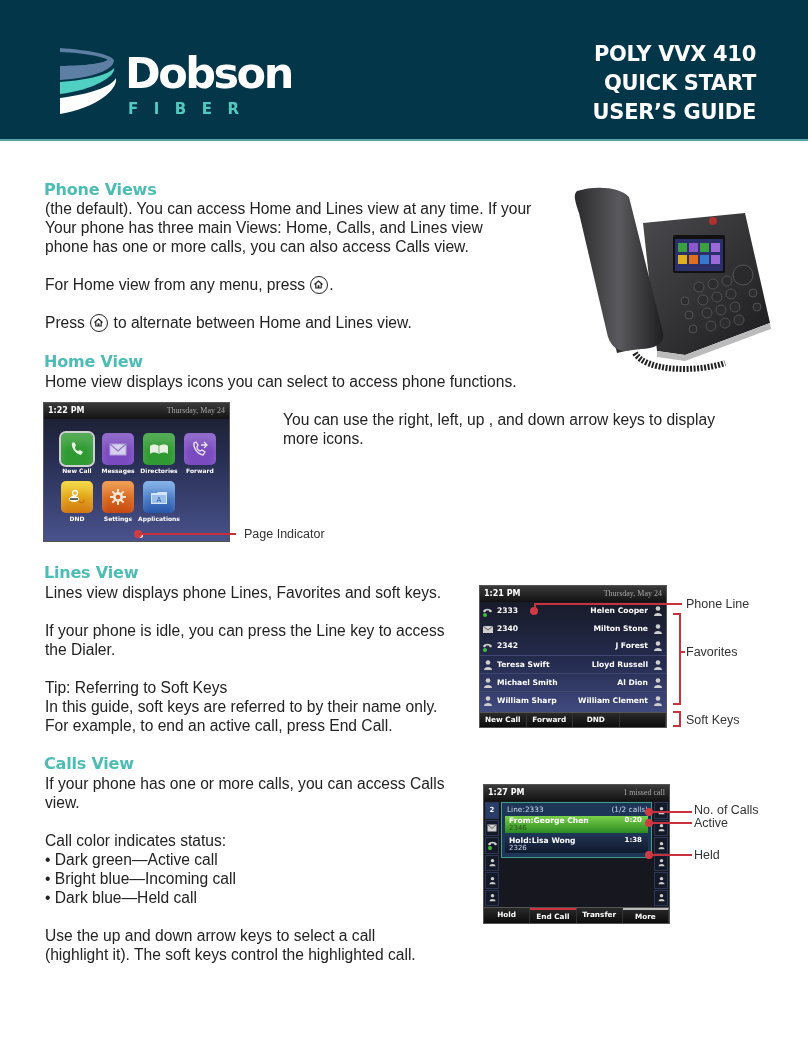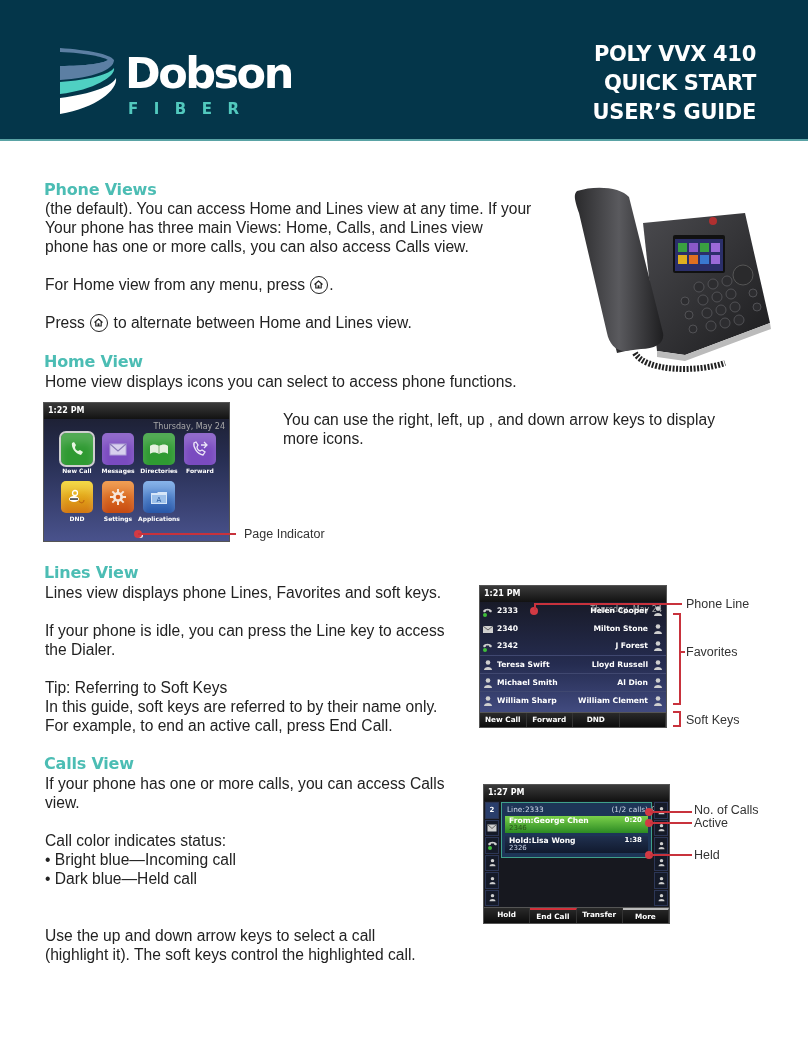--- a/index.html
+++ b/index.html
@@ -28,7 +28,7 @@
   
   .screen { position: absolute; background: linear-gradient(#1a1c2a 0%, #272e52 40%, #49528c 100%); border: 1px solid #555; overflow: hidden; font-family: "DejaVu Sans", sans-serif; }
   .statusbar { position: absolute; left: 0; top: 0; right: 0; height: 16px; background: linear-gradient(#3a3a3a, #121212); color: #fff; font-size: 8px; font-weight: bold; line-height: 16px; padding: 0 4px; }
-  .statusbar .right { position: absolute; right: 4px; top: 16px; color: #a8a8a8; font-weight: normal; }
+  .statusbar .right { position: absolute; right: 4px; top: 0; color: #a8a8a8; font-weight: normal; font-family: Liberation Serif, serif; }
 
   
   .home-screen { left: 43px; top: 402px; width: 187px; height: 140px; }

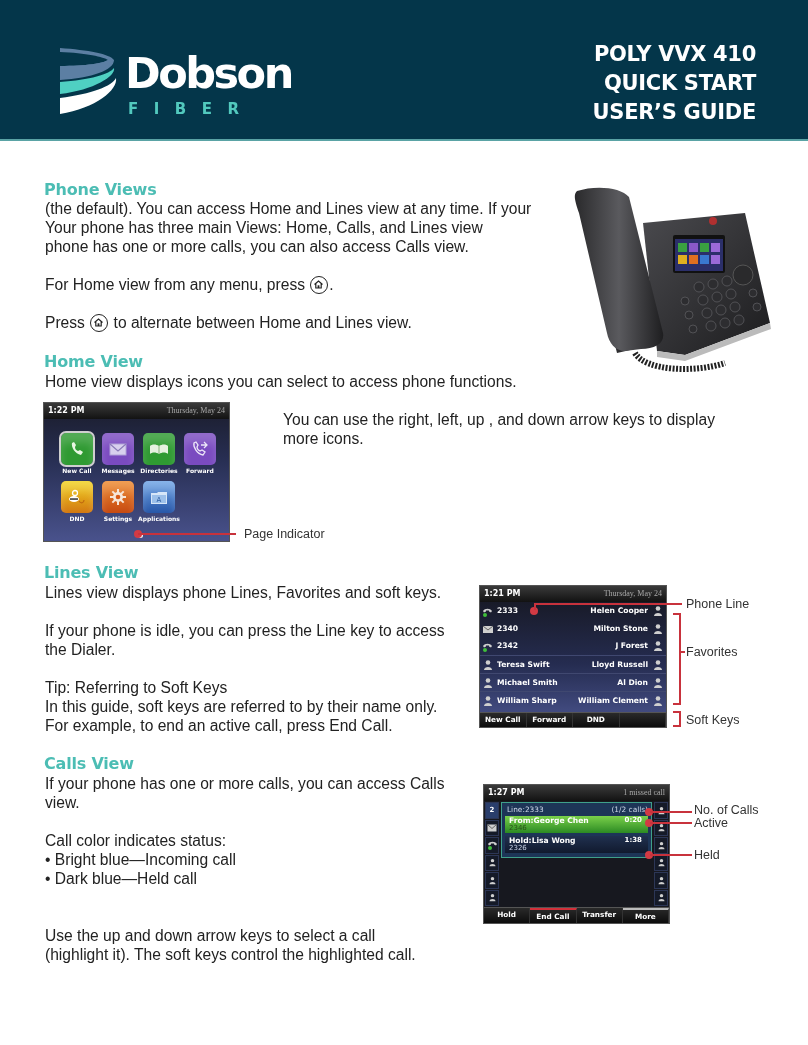--- a/index.html
+++ b/index.html
@@ -373,6 +373,7 @@
 </div>
 <div class="p" style="top:831px;">
   <span class="ln">Call color indicates status:</span>
+  <span class="ln">• Dark green—Active call</span>
   <span class="ln">• Bright blue—Incoming call</span>
   <span class="ln">• Dark blue—Held call</span>
 </div>

